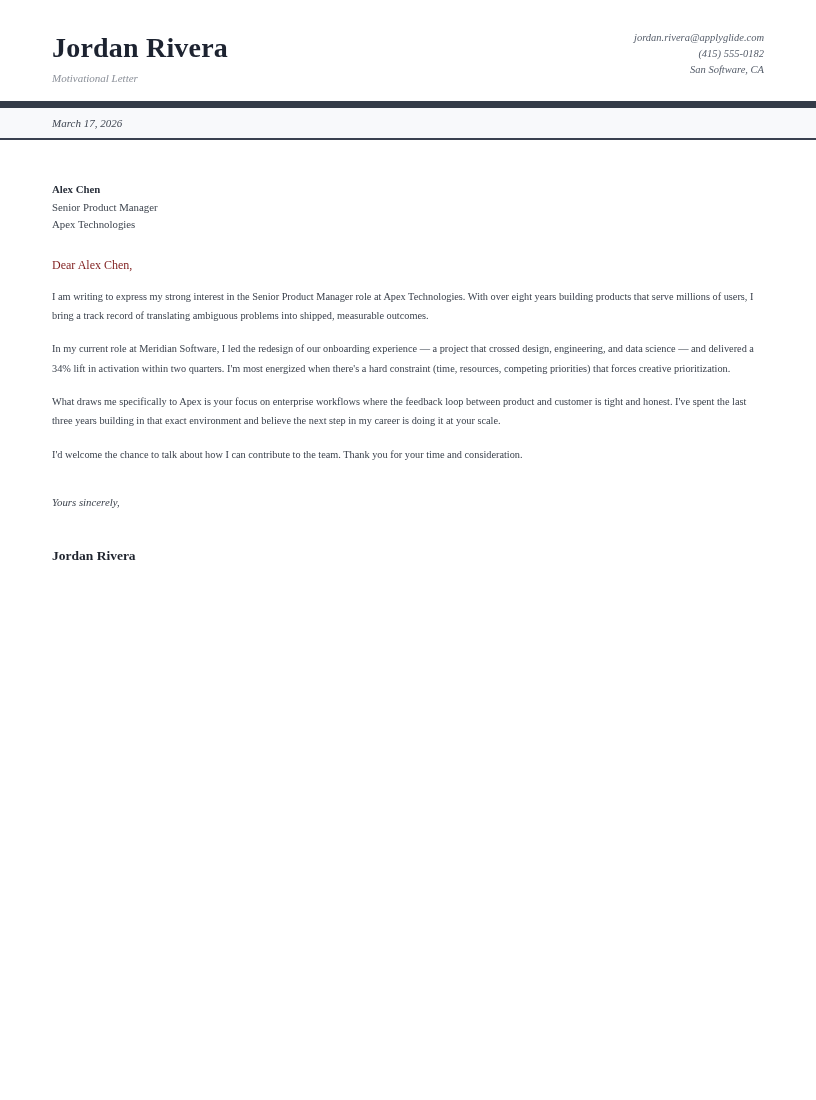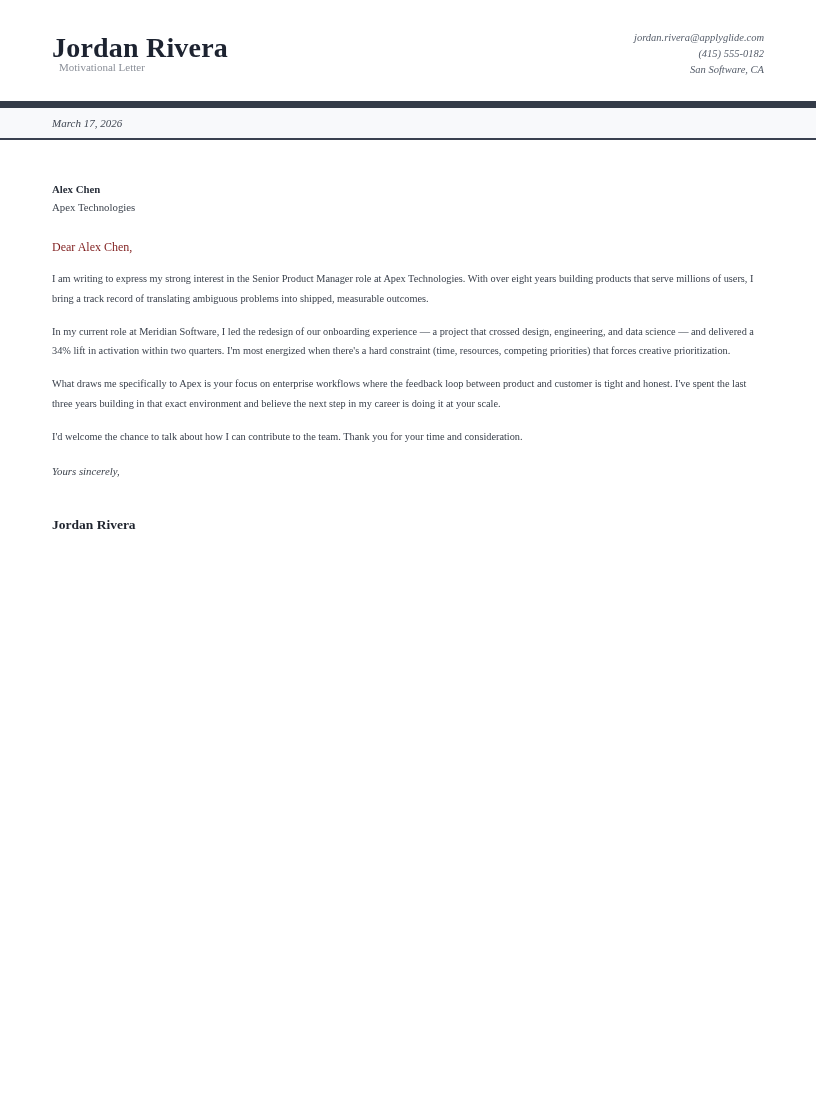--- a/index.html
+++ b/index.html
@@ -20,10 +20,9 @@
     color: #1d2330; letter-spacing: 0.2px; margin: 0;
   }
   .doc-subtitle {
-    position: absolute; left: 52px; top: 61px;
-    font-size: 11px; line-height: 13px; 
+    position: absolute; left: 52px; top: 72px;
+    font-size: 11px; line-height: 13px; font-style: italic;
     color: #8b9099;
-    margin-left: 7px;
   }
   .contact-block {
     position: absolute; right: 52px; top: 30px;

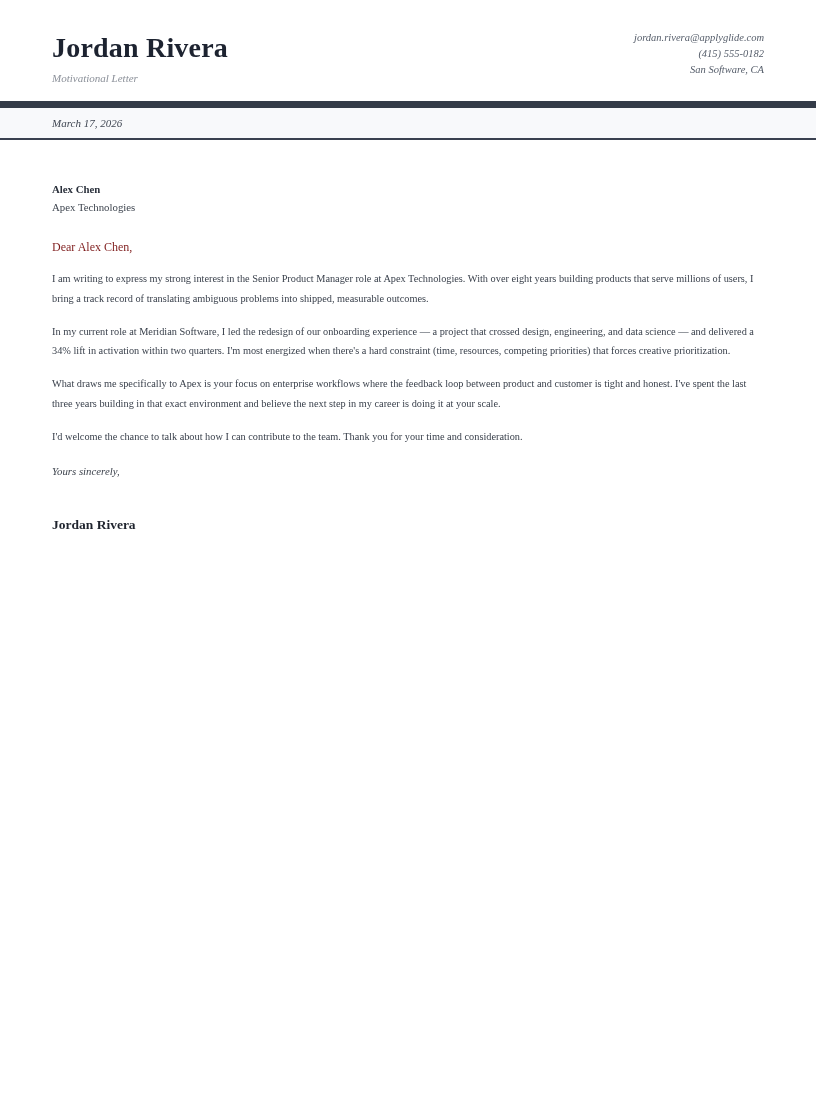--- a/index.html
+++ b/index.html
@@ -95,6 +95,7 @@
 
     <div class="recipient-block">
       <div class="recipient-line recipient-name">Alex Chen</div>
+      <div class="recipient-line">Senior Product Manager</div>
       <div class="recipient-line">Apex Technologies</div>
     </div>
 

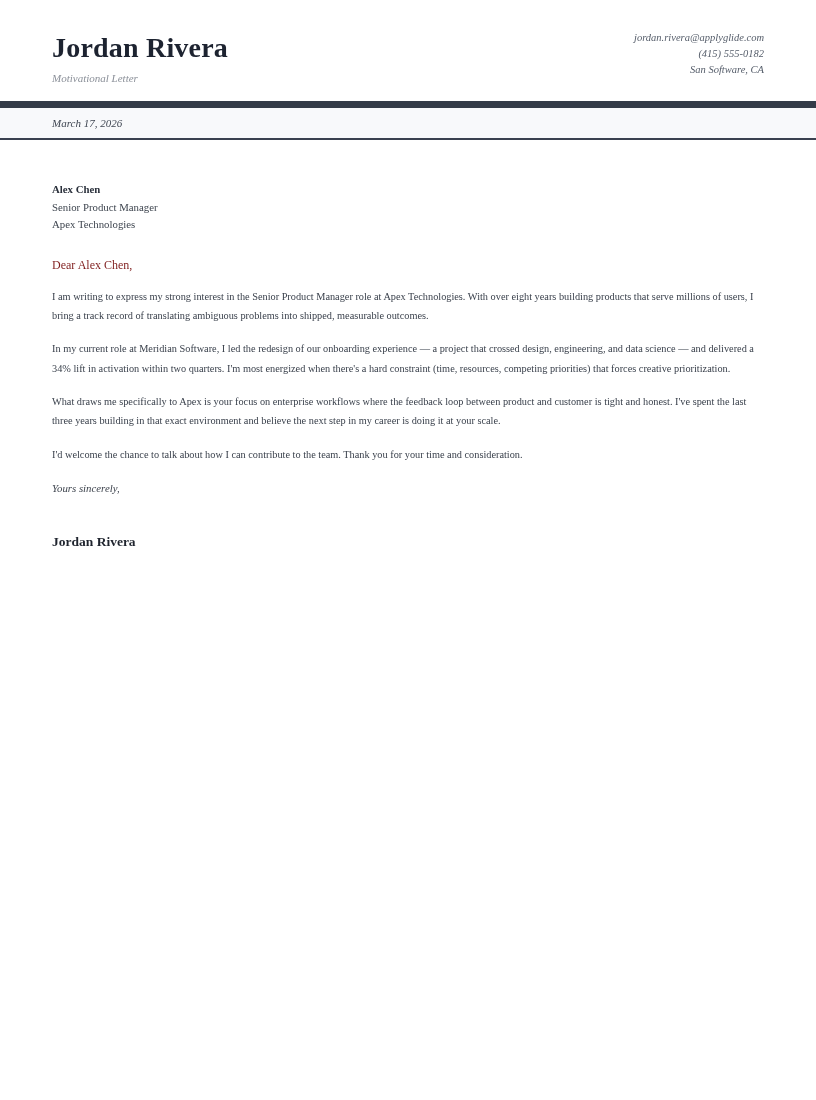--- a/index.html
+++ b/index.html
@@ -62,7 +62,7 @@
   }
   .letter-paragraph.first { margin-top: 14px; }
   .closing {
-    margin-top: 16px; font-size: 10.8px; line-height: 17px;
+    margin-top: 30px; font-size: 10.8px; line-height: 17px;
     font-style: italic; color: #3d434d;
   }
   .signature {

